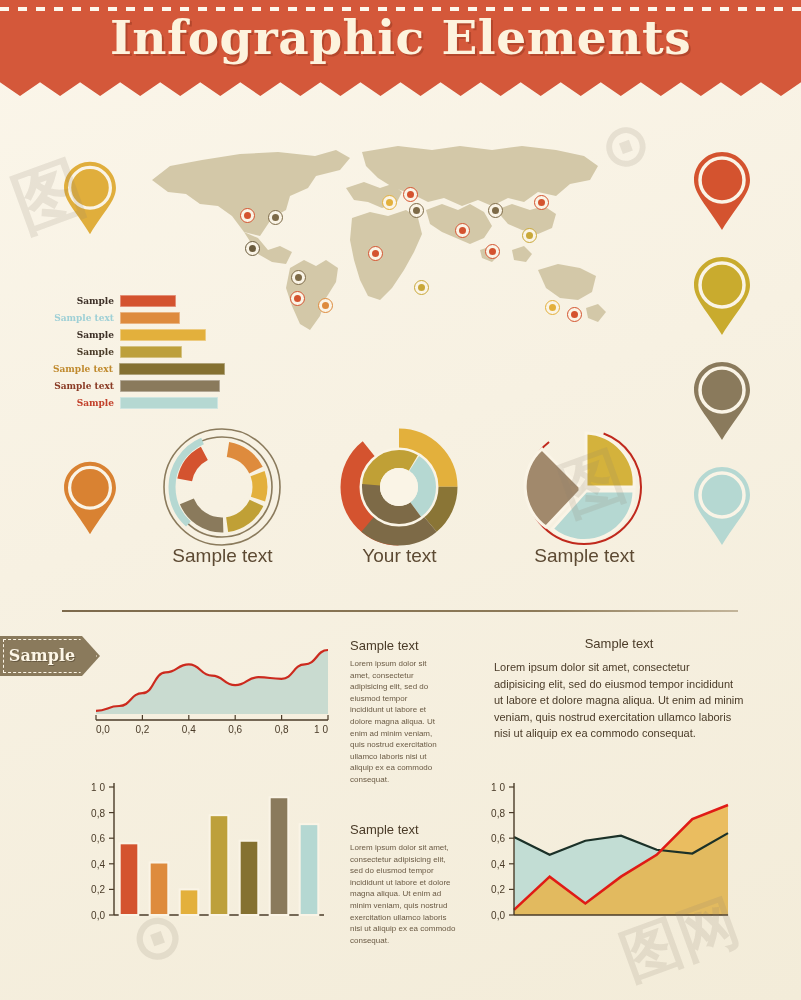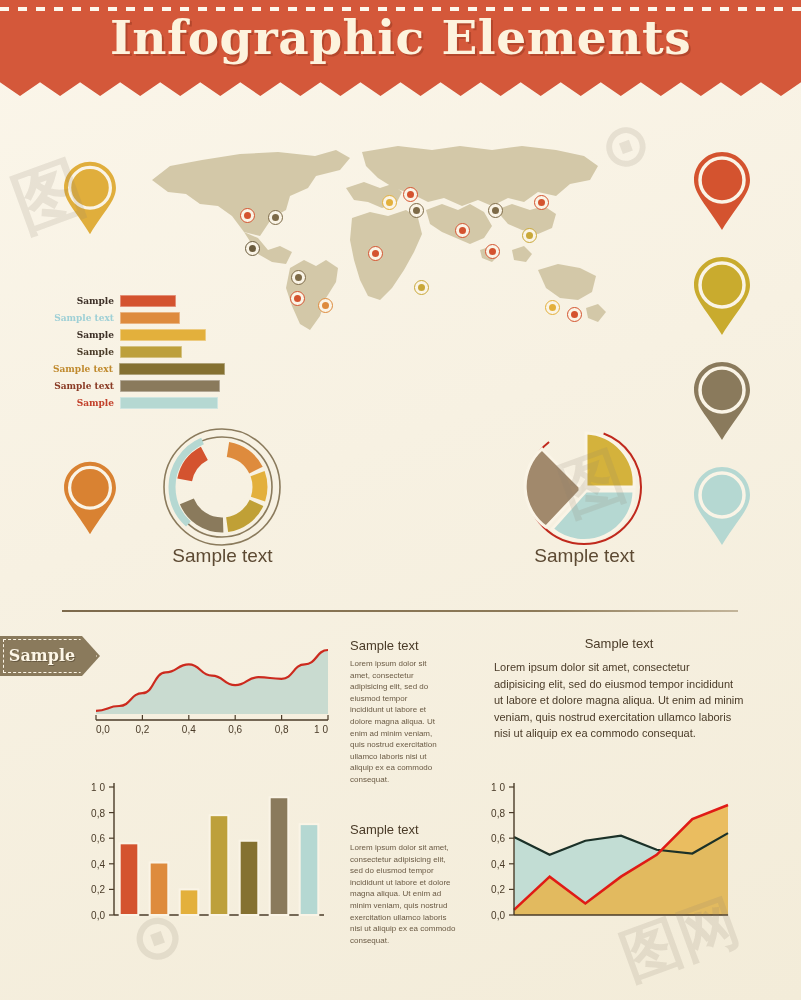--- a/index.html
+++ b/index.html
@@ -277,6 +277,24 @@
     <div class="viz-caption">Sample text</div>
   </div>
 
+  <div class="viz" style="left:332px;top:425px;width:135px;height:155px;">
+    <svg width="135" height="125" viewBox="0 0 135 125" xmlns="http://www.w3.org/2000/svg">
+      <g fill="none" stroke-width="21">
+        <circle cx="67" cy="62" r="48" stroke="#d4532f" stroke-dasharray="118 184" stroke-dashoffset="-151" transform="rotate(-90 67 62)"></circle>
+        <circle cx="67" cy="62" r="48" stroke="#e3b03c" stroke-dasharray="75 227" stroke-dashoffset="-0" transform="rotate(-90 67 62)"></circle>
+        <circle cx="67" cy="62" r="48" stroke="#8a7536" stroke-dasharray="42 260" stroke-dashoffset="-75" transform="rotate(-90 67 62)"></circle>
+        <circle cx="67" cy="62" r="48" stroke="#7d6a47" stroke-dasharray="67 235" stroke-dashoffset="-117" transform="rotate(-90 67 62)"></circle>
+      </g>
+      <circle cx="67" cy="62" r="37.5" fill="none" stroke="#faf4e6" stroke-width="4"></circle>
+      <g fill="none" stroke-width="18">
+        <circle cx="67" cy="62" r="28" stroke="#c0a036" stroke-dasharray="59 117" stroke-dashoffset="-132" transform="rotate(-90 67 62)"></circle>
+        <circle cx="67" cy="62" r="28" stroke="#b5d8d2" stroke-dasharray="54 122" stroke-dashoffset="-16" transform="rotate(-90 67 62)"></circle>
+        <circle cx="67" cy="62" r="28" stroke="#7d6a47" stroke-dasharray="64 112" stroke-dashoffset="-70" transform="rotate(-90 67 62)"></circle>
+      </g>
+      <circle cx="67" cy="62" r="19" fill="#faf4e6"></circle>
+    </svg>
+    <div class="viz-caption">Your text</div>
+  </div>
 
   <div class="viz" style="left:512px;top:425px;width:145px;height:155px;">
     <svg width="145" height="125" viewBox="0 0 145 125" xmlns="http://www.w3.org/2000/svg">

